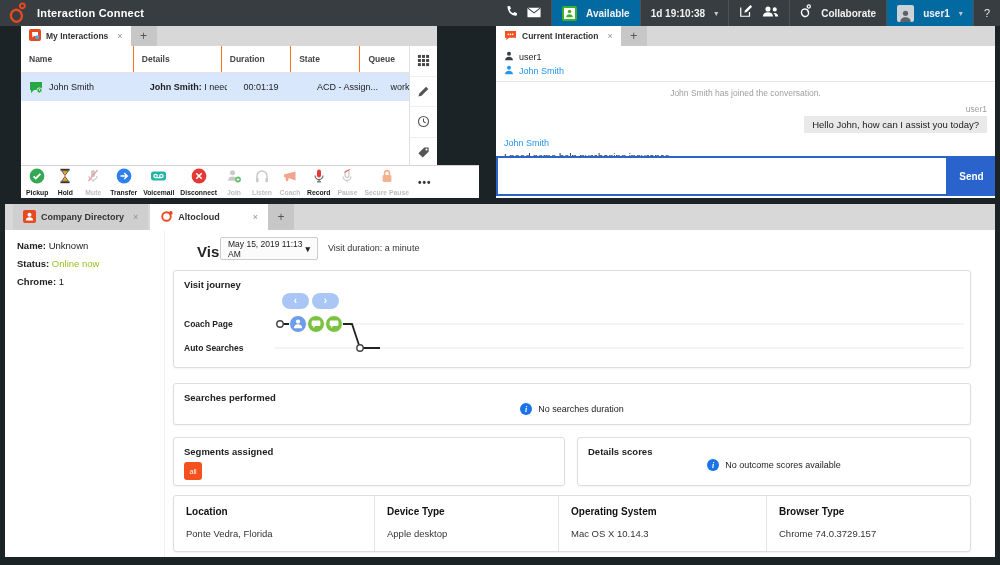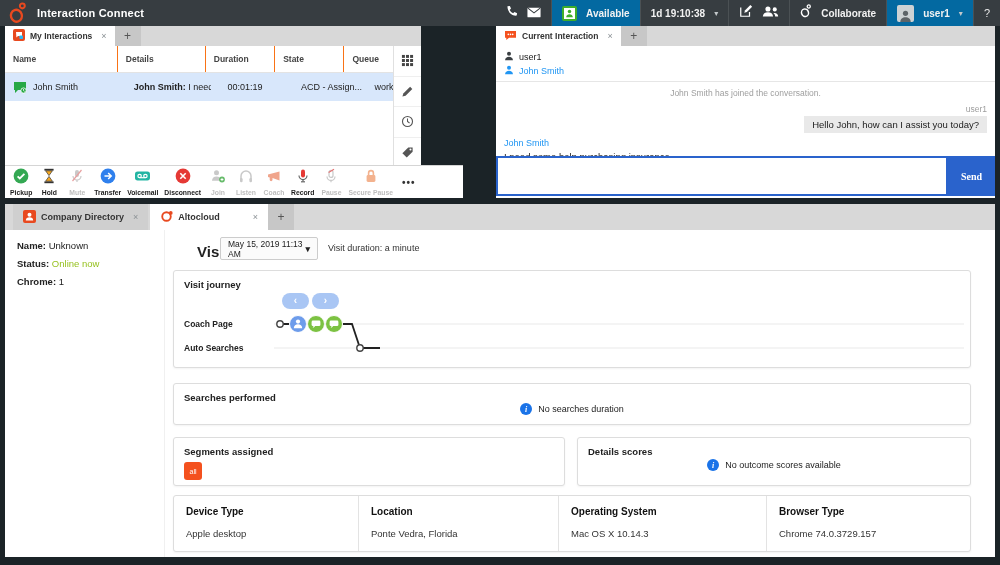--- a/index.html
+++ b/index.html
@@ -21,7 +21,7 @@
   .help{font-size:11px;color:#e8e8e8;}
 
   
-  .pleft{position:absolute;left:5px;top:26px;width:416px;height:172px;background:#fff;}
+  .pleft{position:absolute;left:21px;top:26px;width:416px;height:172px;background:#fff;}
   .pright{position:absolute;left:496px;top:26px;width:499px;height:172px;background:#fff;}
   .pbottom{position:absolute;left:5px;top:204px;width:990px;height:353px;background:#fff;}
 

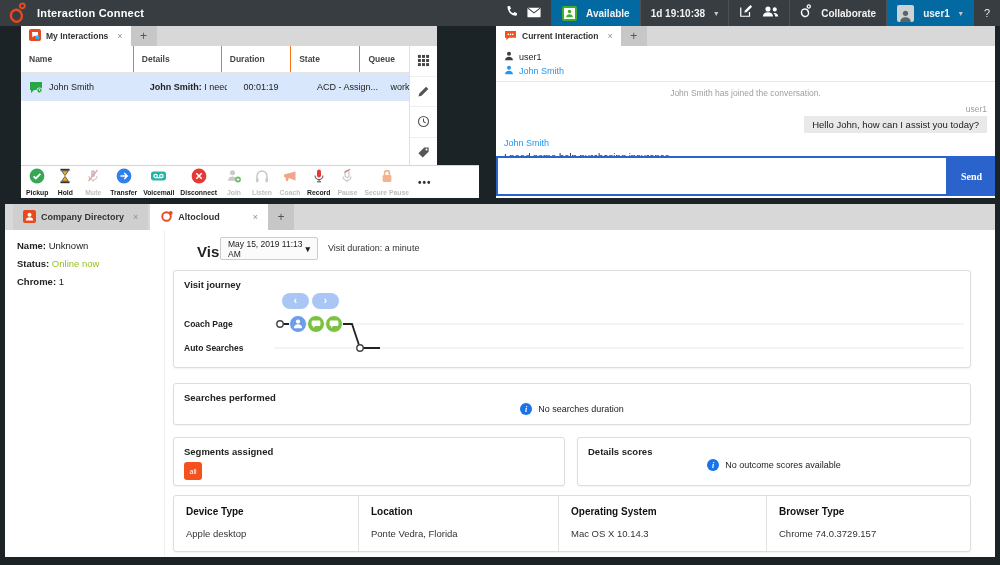--- a/index.html
+++ b/index.html
@@ -67,7 +67,7 @@
   .inmsg{font-size:9.5px;color:#222;margin:3px 0 0 8px;}
   .inputrow{position:absolute;left:0;right:0;bottom:2px;height:40px;display:flex;}
   .chatinput{flex:1;border:2px solid #2a63cc;resize:none;outline:none;font-size:9.5px;padding:3px 5px;border-radius:0;}
-  .sendbtn{width:47px;background:#2a63cc;color:#fff;border:none;font-size:10px;font-weight:bold;font-family:Liberation Serif, serif;}
+  .sendbtn{width:47px;background:#2a63cc;color:#fff;border:none;font-size:10px;font-weight:bold;}
 
   
   .bsidebar{position:absolute;left:0;top:26px;width:160px;bottom:0;padding:10px 12px;border-right:1px solid #f0f0f0;}

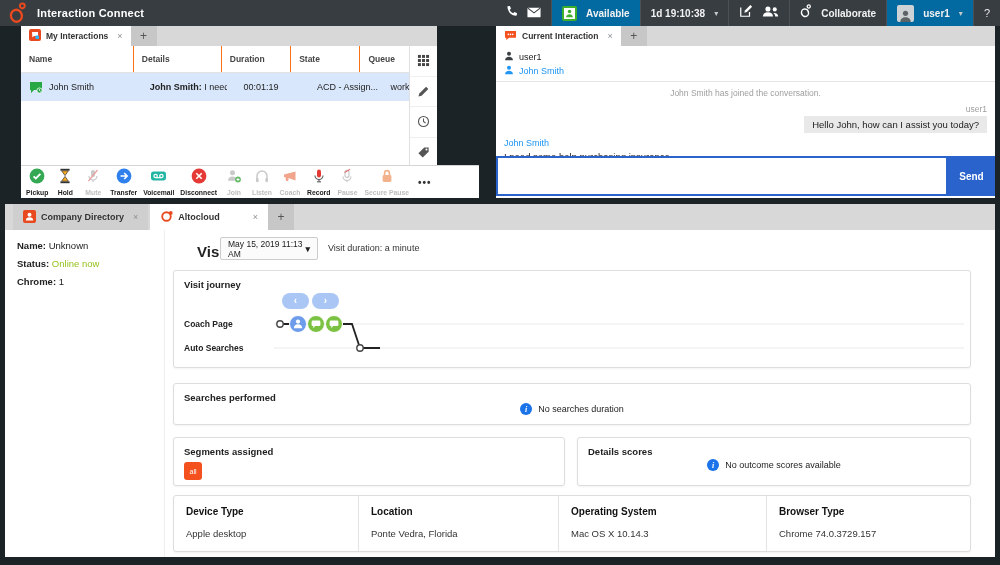--- a/index.html
+++ b/index.html
@@ -505,13 +505,13 @@
 
       <div class="card dt">
         <div class="dcols">
+          <div class="dcol w1">
+            <div class="dlabel">Location</div>
+            <div class="dvalue">Ponte Vedra, Florida</div>
+          </div>
           <div class="dcol w2">
             <div class="dlabel">Device Type</div>
             <div class="dvalue">Apple desktop</div>
-          </div>
-          <div class="dcol w1">
-            <div class="dlabel">Location</div>
-            <div class="dvalue">Ponte Vedra, Florida</div>
           </div>
           <div class="dcol w3">
             <div class="dlabel">Operating System</div>

